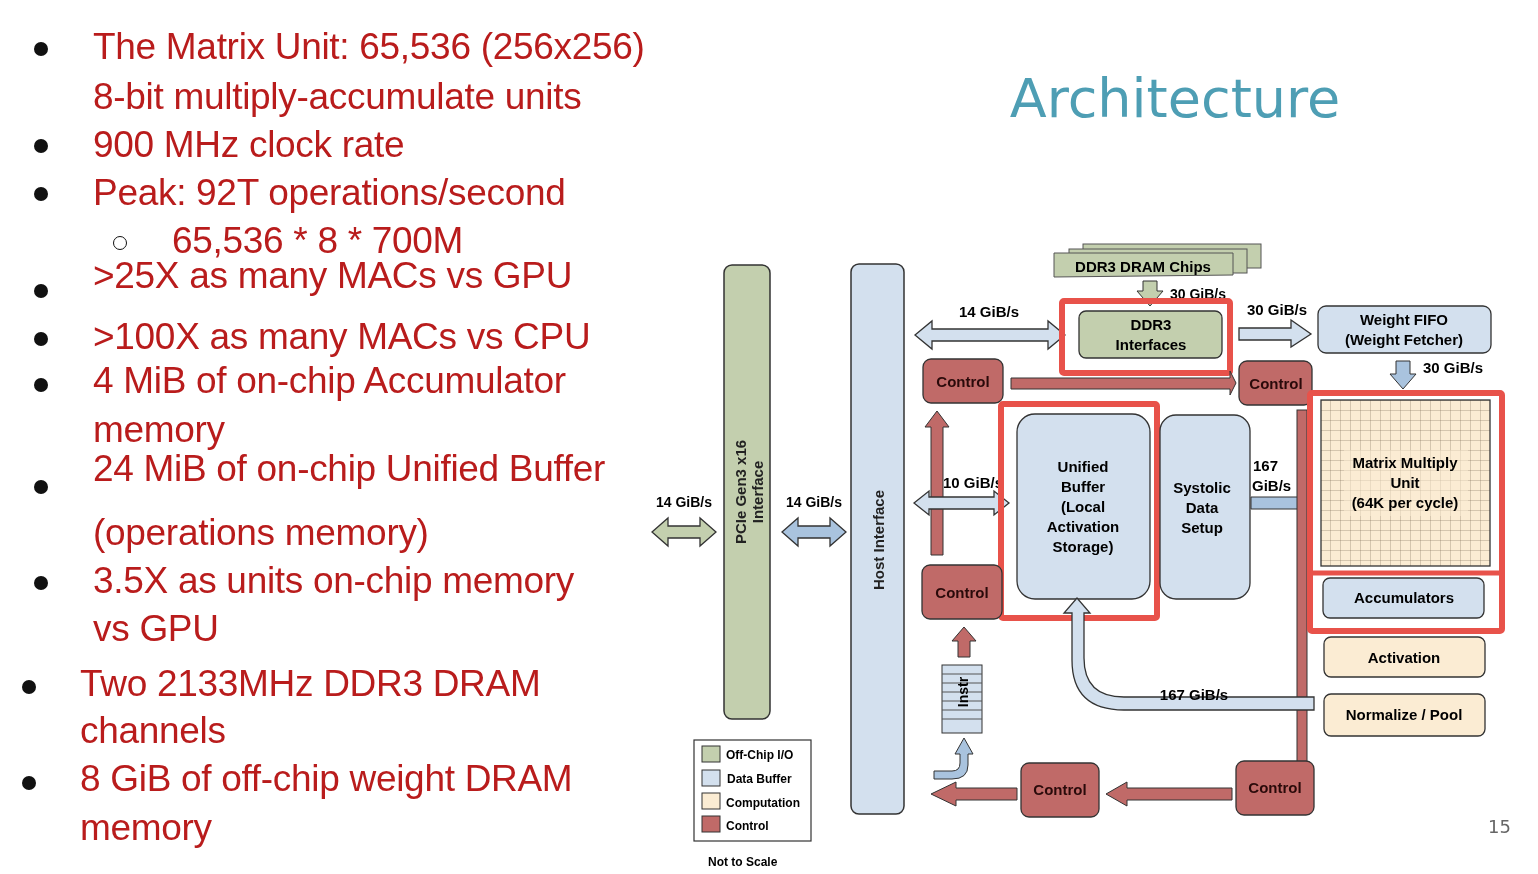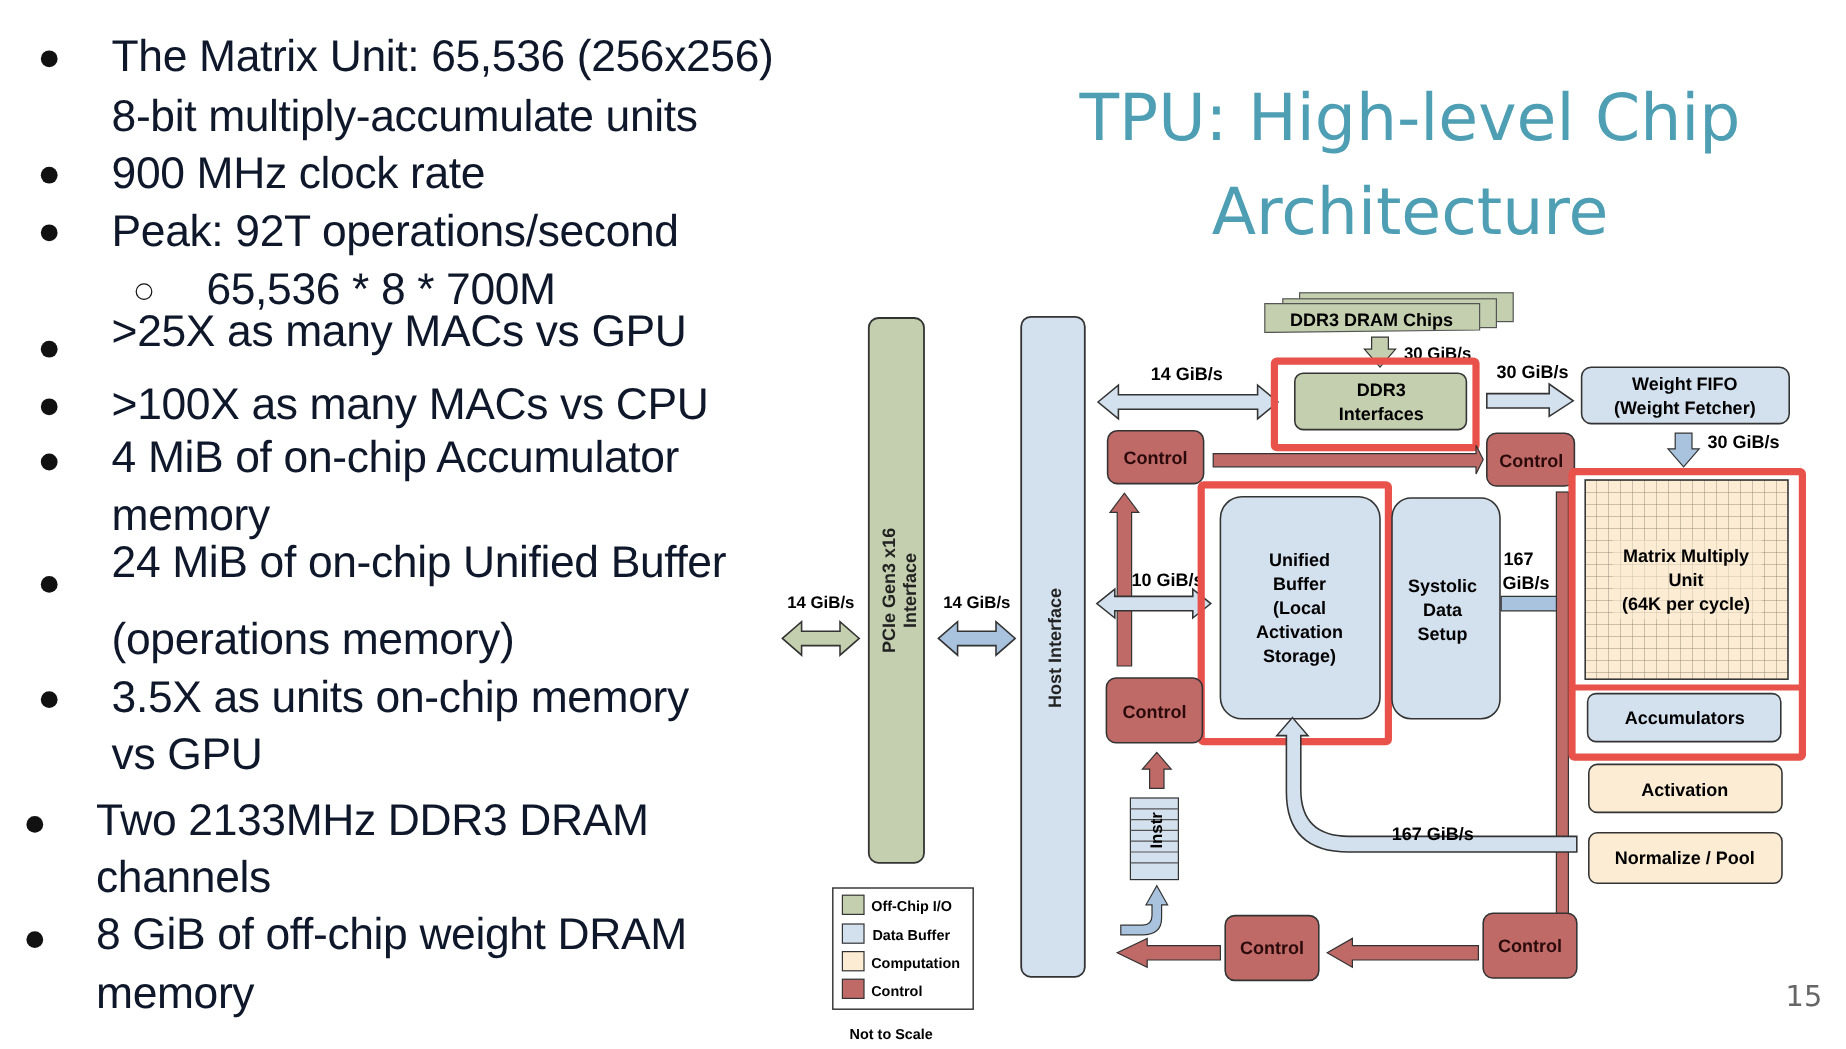--- a/index.html
+++ b/index.html
@@ -5,7 +5,7 @@
   html,body{margin:0;padding:0;background:#fff;}
   body{width:1538px;height:874px;position:relative;overflow:hidden;font-family:"Liberation Sans",sans-serif;}
   .bullets{position:absolute;left:0;top:0;width:700px;}
-  .b{position:absolute;font-family:"Liberation Sans",sans-serif;font-size:37px;color:#0f172a;line-height:49px;white-space:nowrap;letter-spacing:-0.3px;}
+  .b{position:absolute;font-family:"Liberation Sans",sans-serif;font-size:37px;color:#b91c1c;line-height:49px;white-space:nowrap;letter-spacing:-0.3px;}
   .dot{position:absolute;width:14px;height:14px;border-radius:50%;background:#111;}
   .ring{position:absolute;width:14px;height:14px;border-radius:50%;border:1.5px solid #111;box-sizing:border-box;}
   .title{position:absolute;left:880px;top:60px;width:590px;text-align:center;font-family:"DejaVu Sans",sans-serif;font-size:54px;line-height:78px;color:#4e9eb4;}

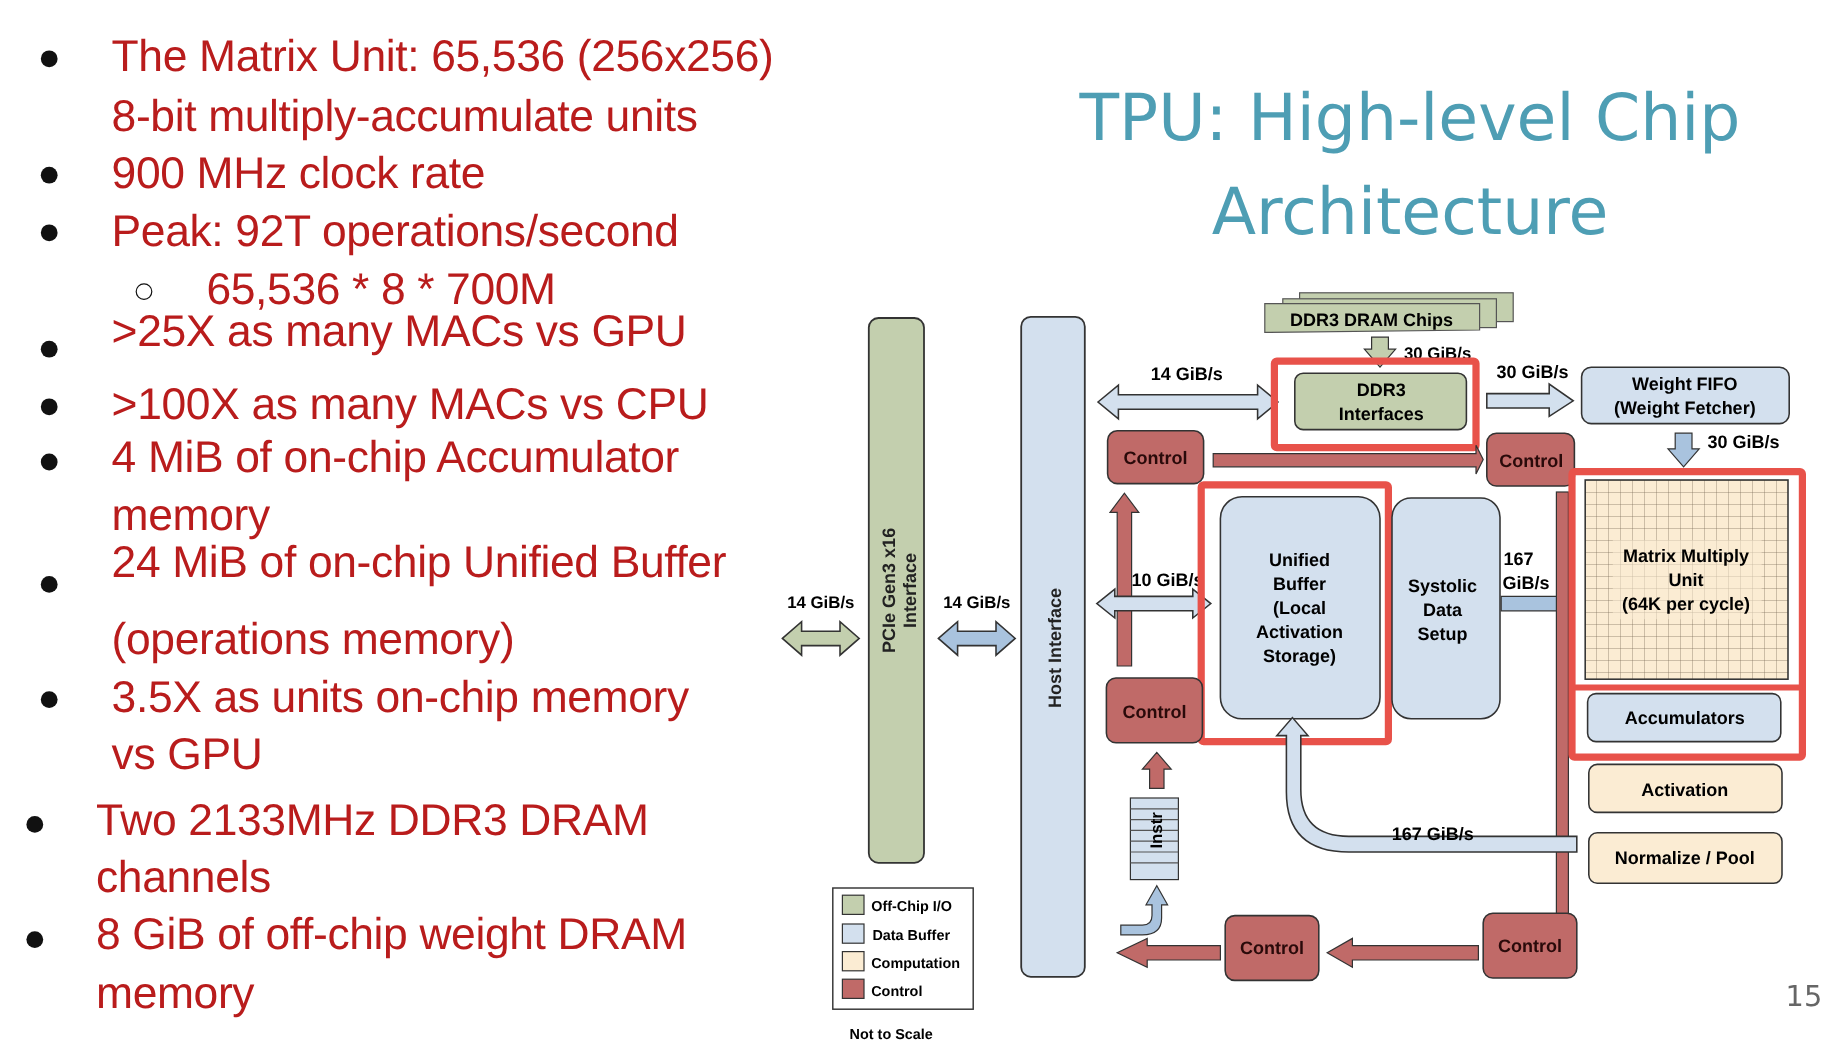--- a/index.html
+++ b/index.html
@@ -56,7 +56,6 @@
 </div>
 
 <div class="title">
-  <div>TPU: High-level Chip</div>
   <div>Architecture</div>
 </div>
 

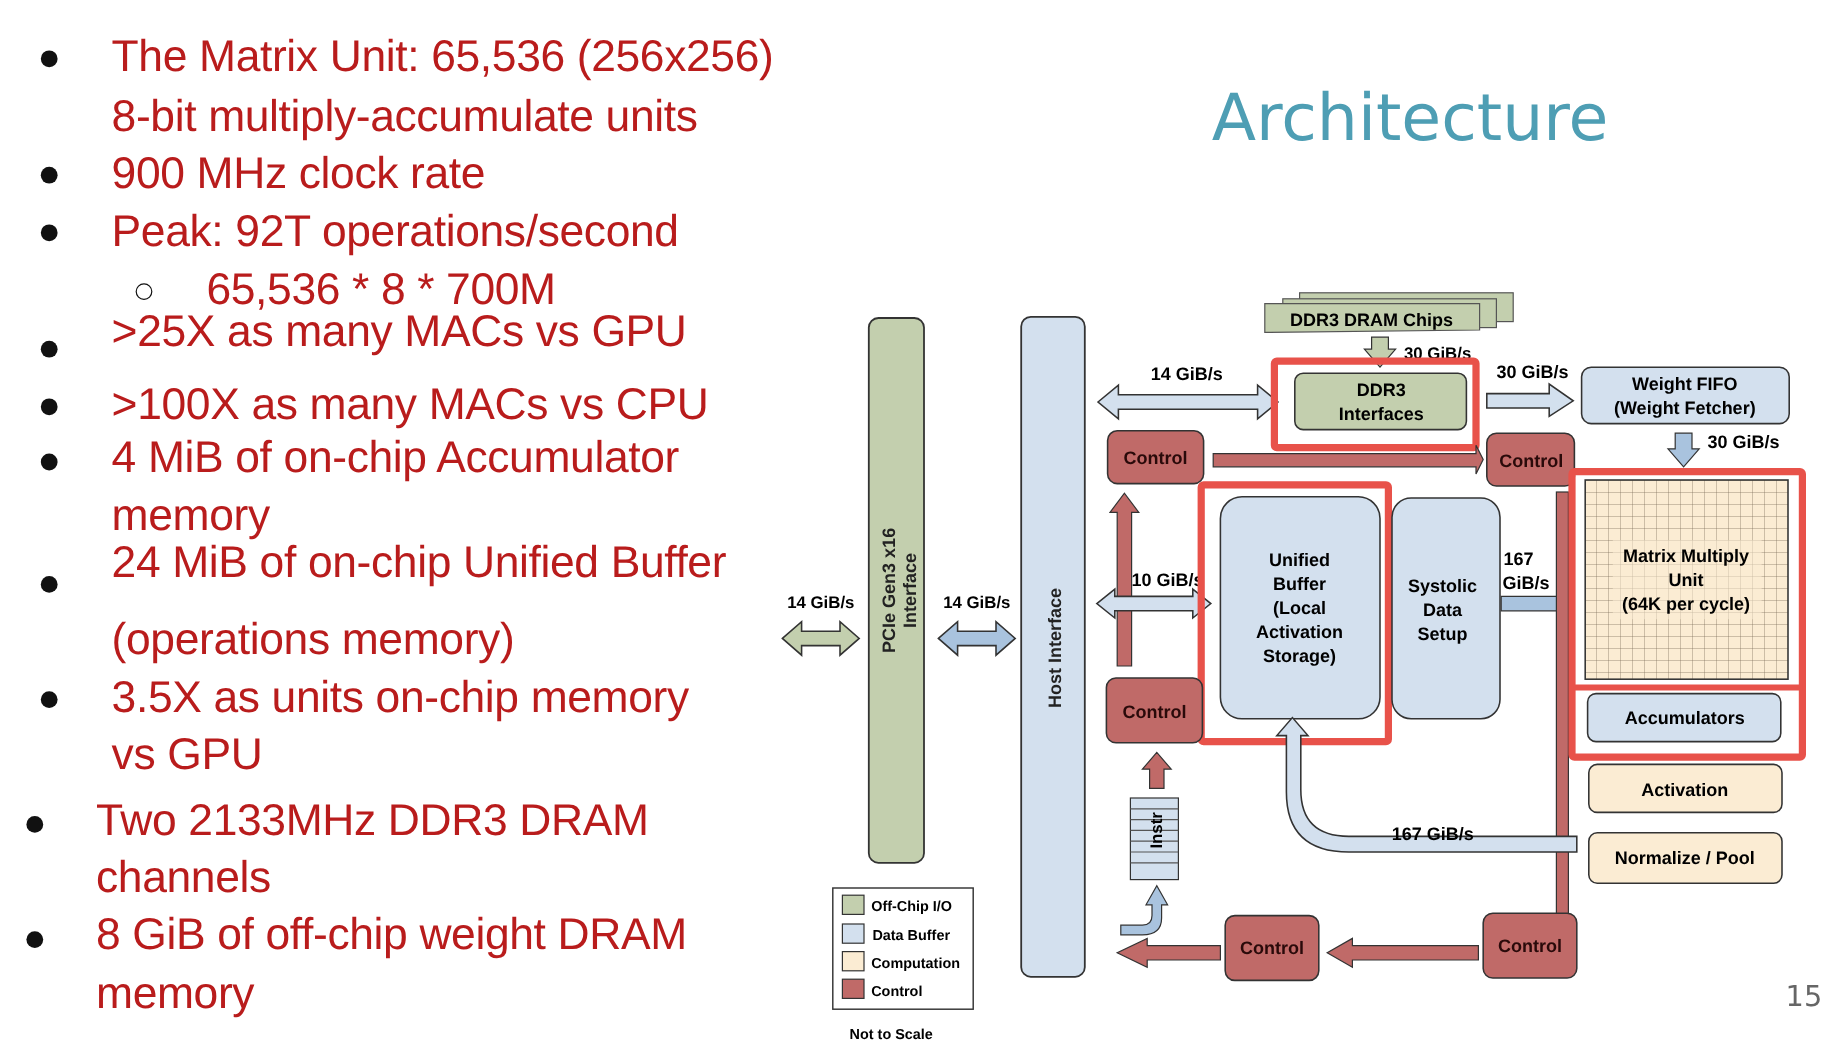--- a/index.html
+++ b/index.html
@@ -9,7 +9,7 @@
   .dot{position:absolute;width:14px;height:14px;border-radius:50%;background:#111;}
   .ring{position:absolute;width:14px;height:14px;border-radius:50%;border:1.5px solid #111;box-sizing:border-box;}
   .title{position:absolute;left:880px;top:60px;width:590px;text-align:center;font-family:"DejaVu Sans",sans-serif;font-size:54px;line-height:78px;color:#4e9eb4;}
-  .pagenum{position:absolute;left:1488px;top:816px;font-size:24px;color:#666;font-family:"DejaVu Sans",sans-serif;}
+  .pagenum{position:absolute;left:1488px;top:816px;font-size:18px;color:#666;font-family:"DejaVu Sans",sans-serif;}
   svg text{font-family:"Liberation Sans",sans-serif;font-weight:bold;}
 </style>
 </head>

